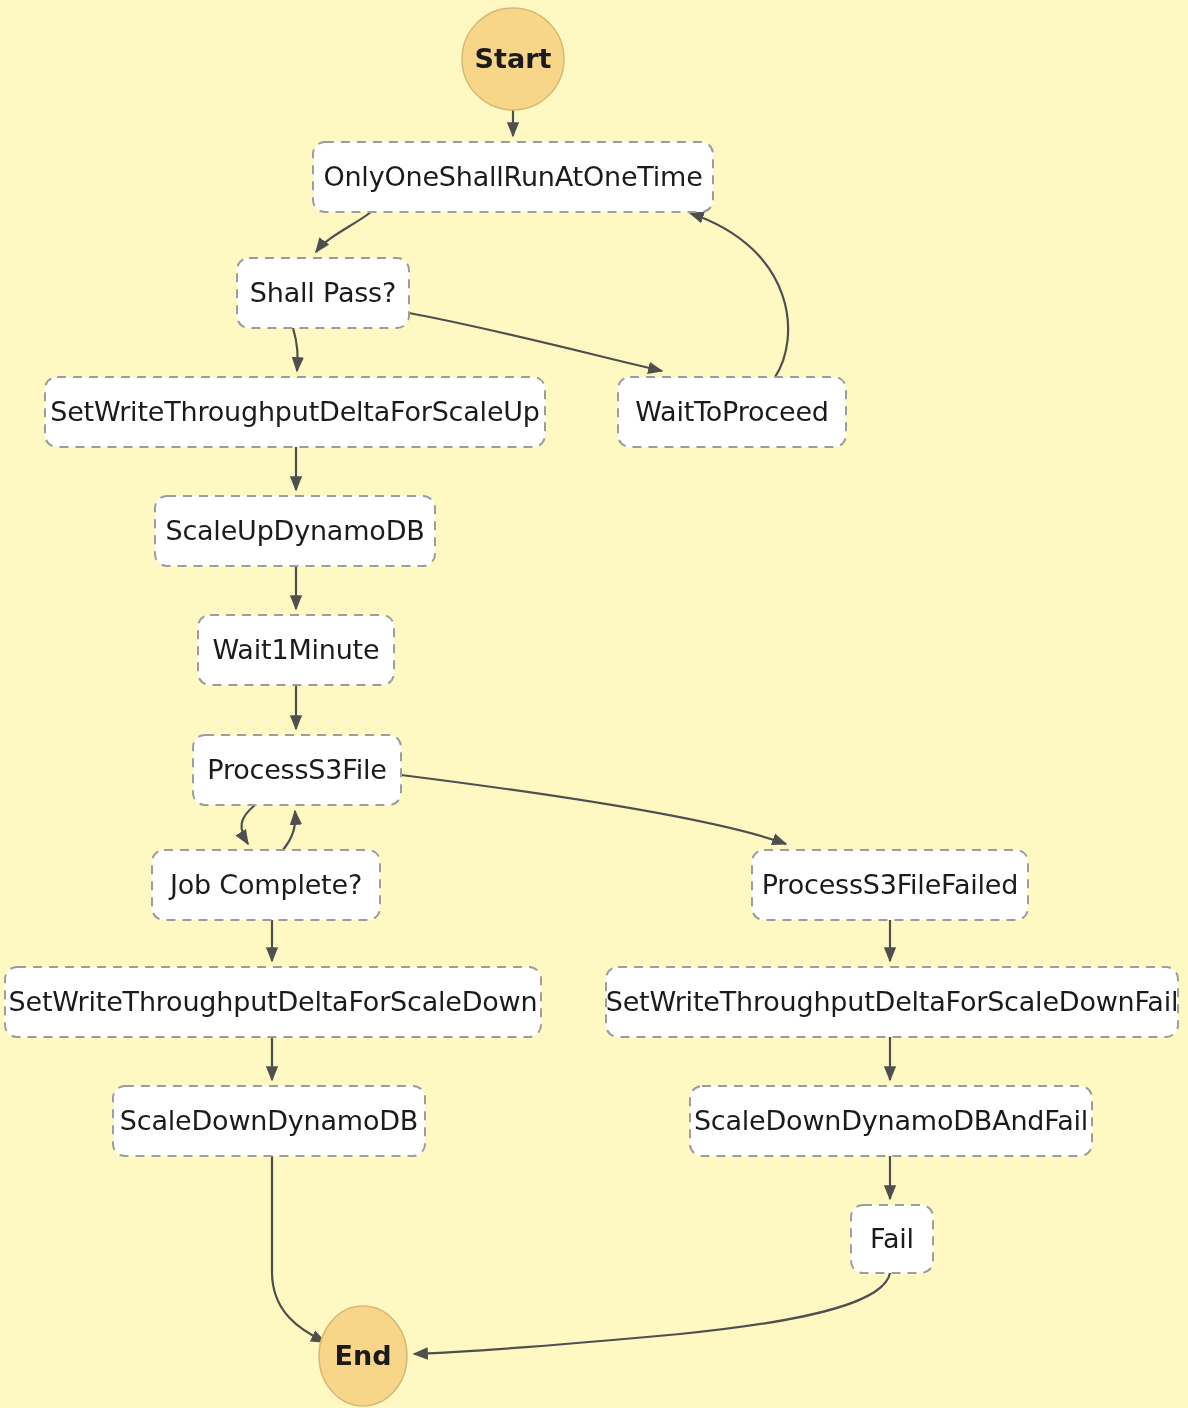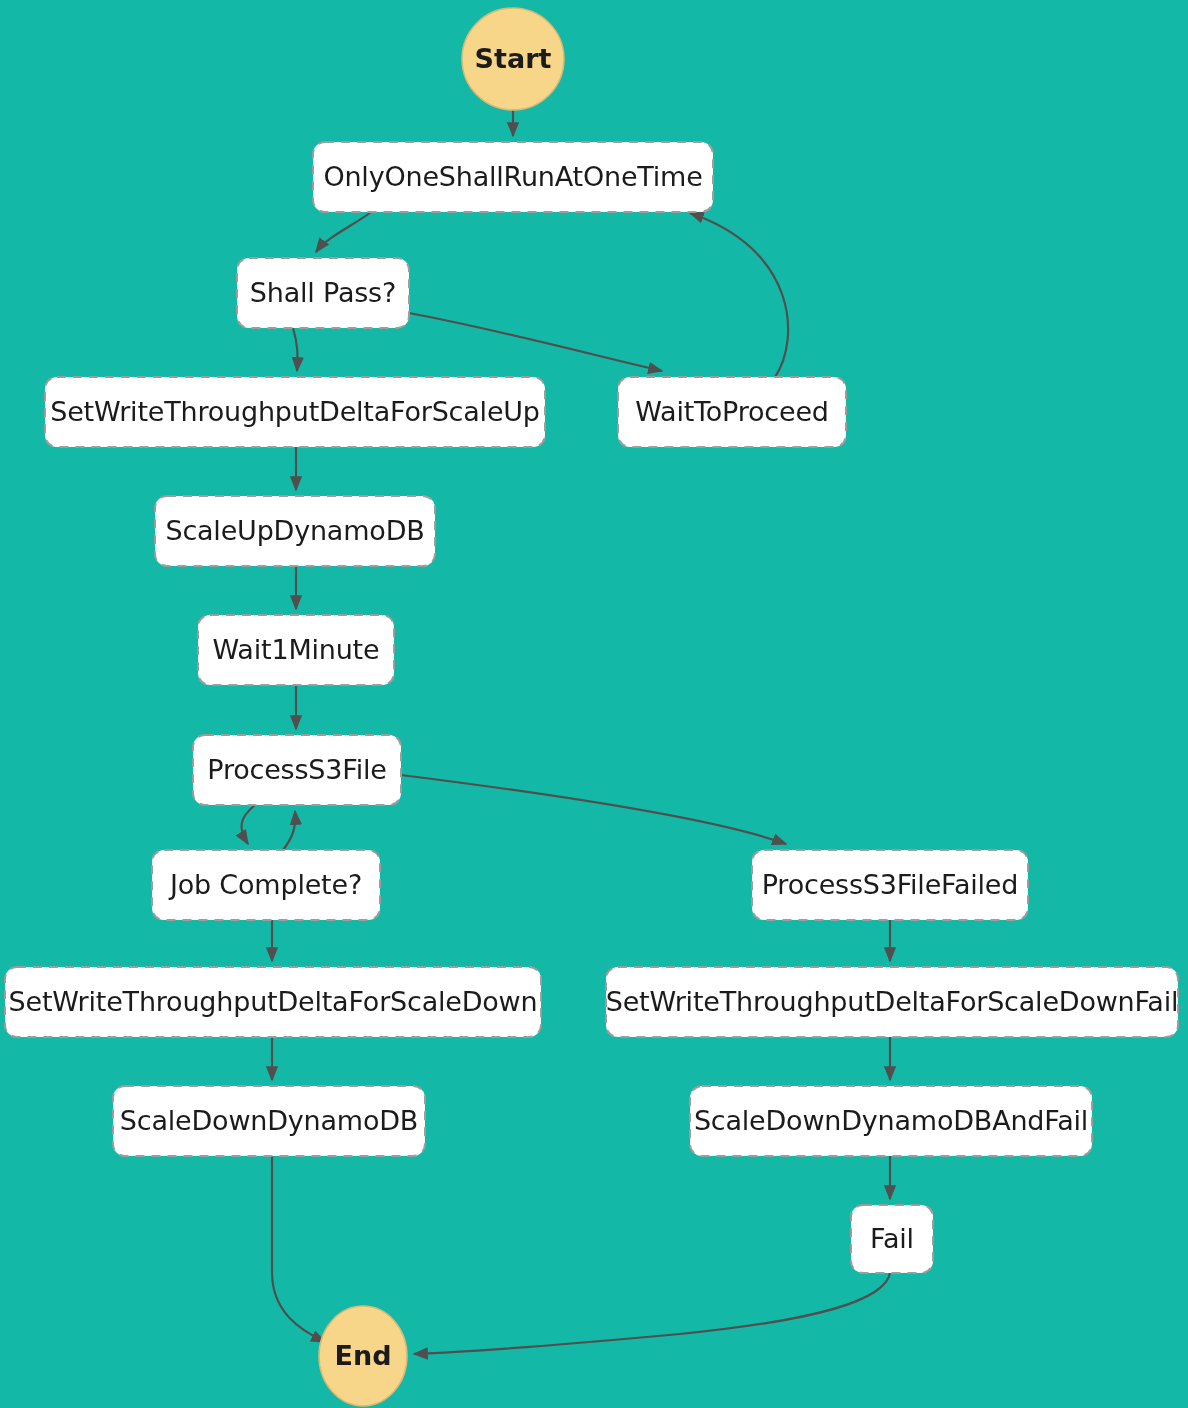--- a/index.html
+++ b/index.html
@@ -14,7 +14,7 @@
     position: relative;
     width: 1188px;
     height: 1408px;
-    background: #14b8a6;
+    background: #fef9c3;
     overflow: hidden;
   }
   svg#flow {

